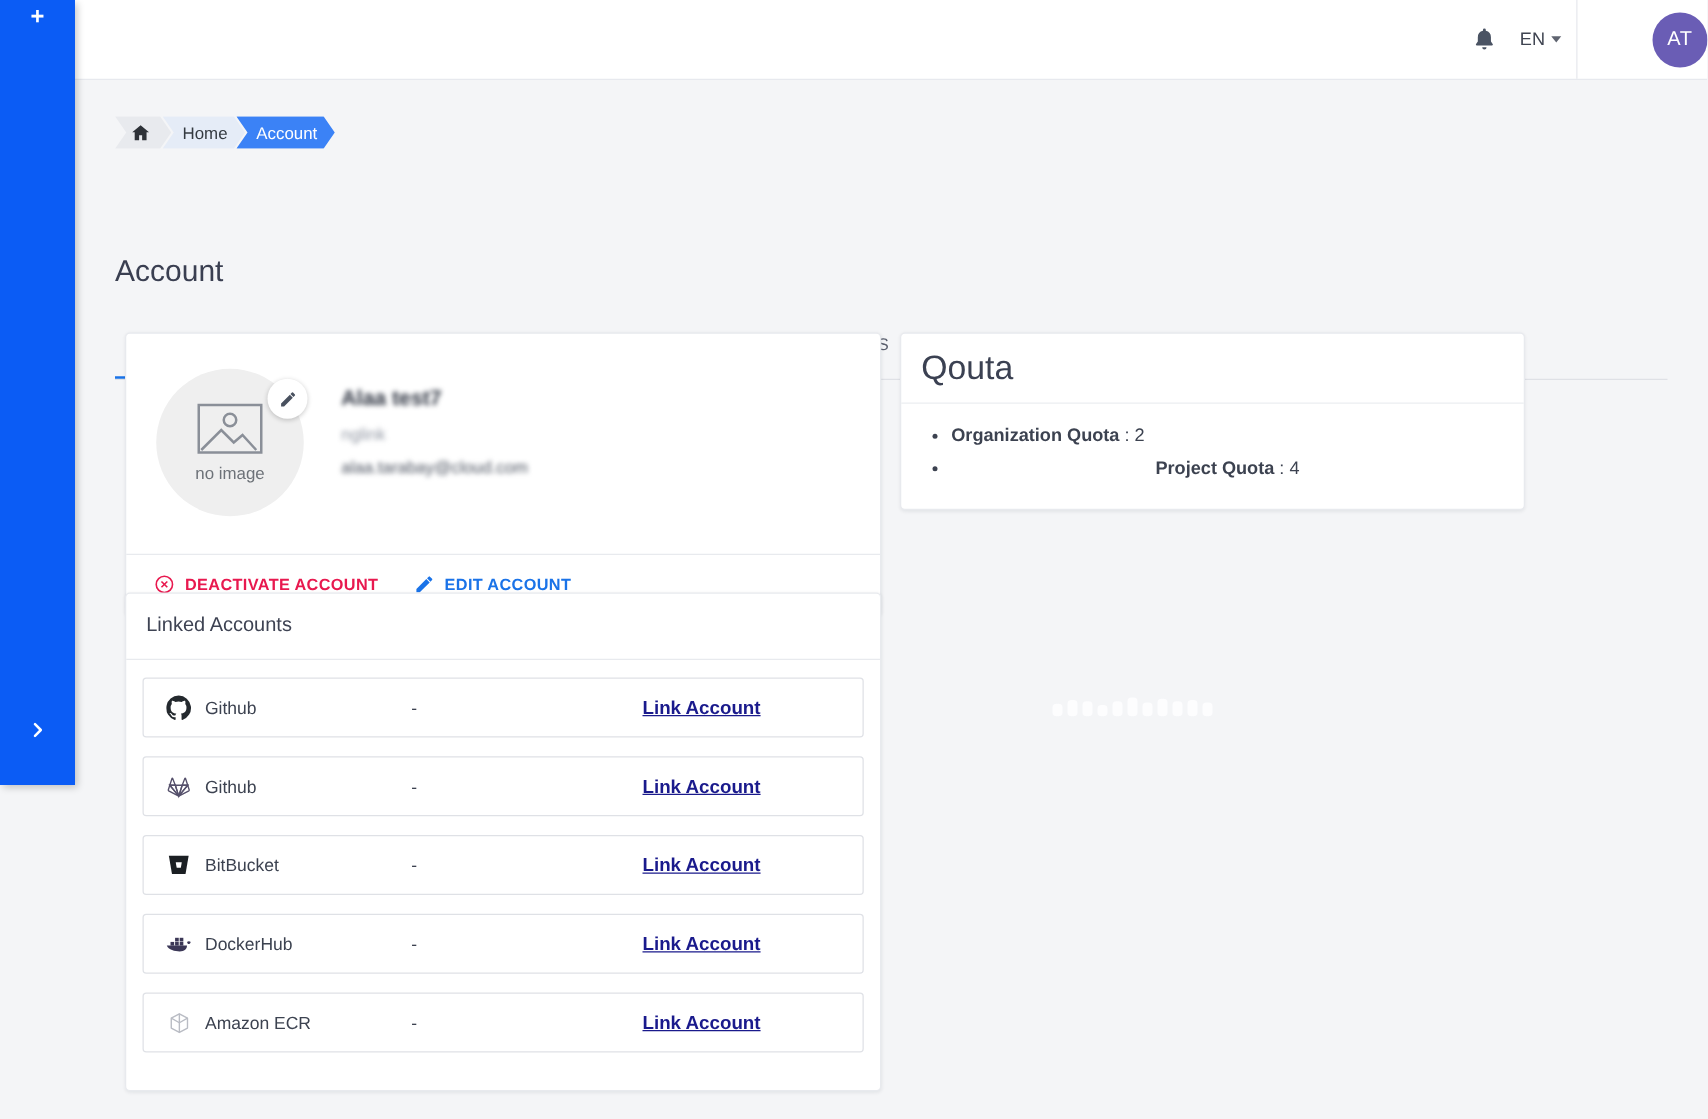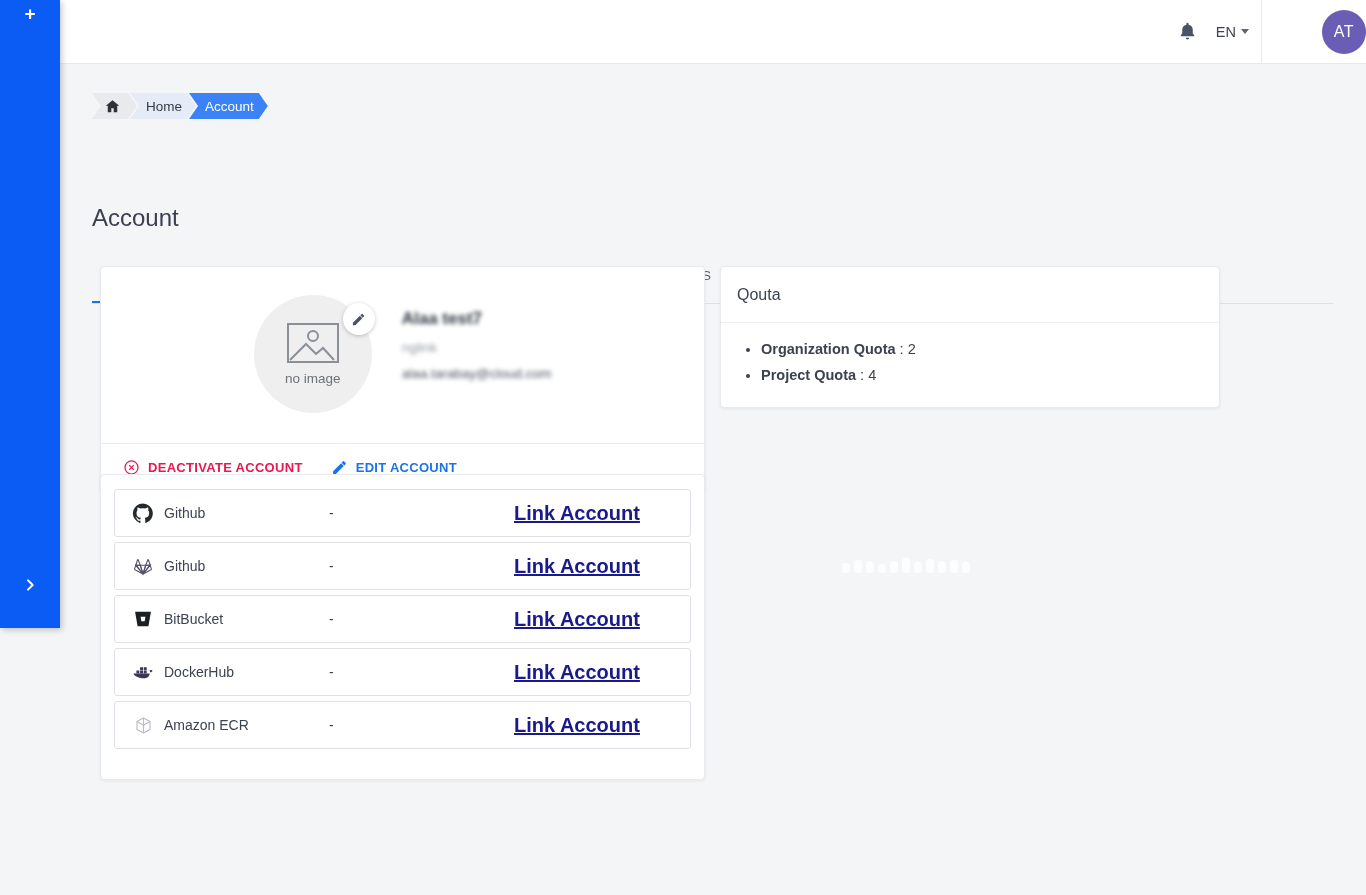--- a/index.html
+++ b/index.html
@@ -207,7 +207,7 @@
   
   .quota-card { position: absolute; left: 660px; top: 190px; width: 500px; }
   .quota-head { height: 56px; display: flex; align-items: center; padding-left: 16px; border-bottom: 1px solid #eceef1; }
-  .quota-title { font-size: 16px; color: #3b4152; }
+  .quota-title { font-size: 27px; color: #3b4152; }
   .quota-body { padding: 18px 16px 8px 40px; }
   .quota-body ul { list-style: disc; }
   .quota-body li { font-size: 14.5px; color: #3c4250; margin-bottom: 10px; }

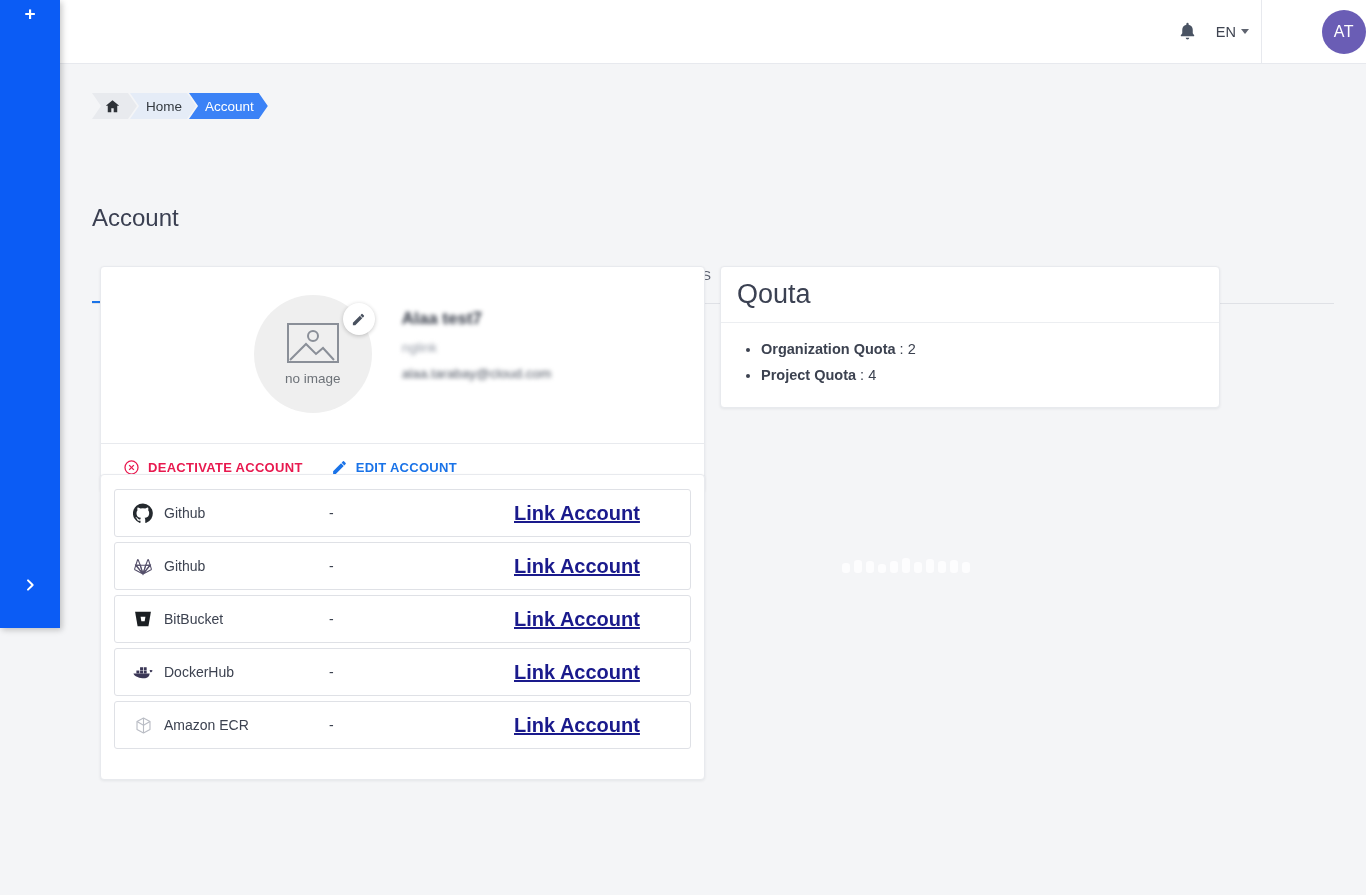--- a/index.html
+++ b/index.html
@@ -143,7 +143,7 @@
     box-shadow: 0 1px 3px rgba(16,24,40,.07);
   }
   .profile-card { position: absolute; left: 40px; top: 190px; width: 605px; }
-  .profile-top { display: flex; padding: 28px 24px 30px 24px; justify-content: center; }
+  .profile-top { display: flex; padding: 28px 24px 30px 24px; }
 
   .pic-wrap { position: relative; width: 118px; height: 118px; flex: 0 0 auto; }
   .pic {

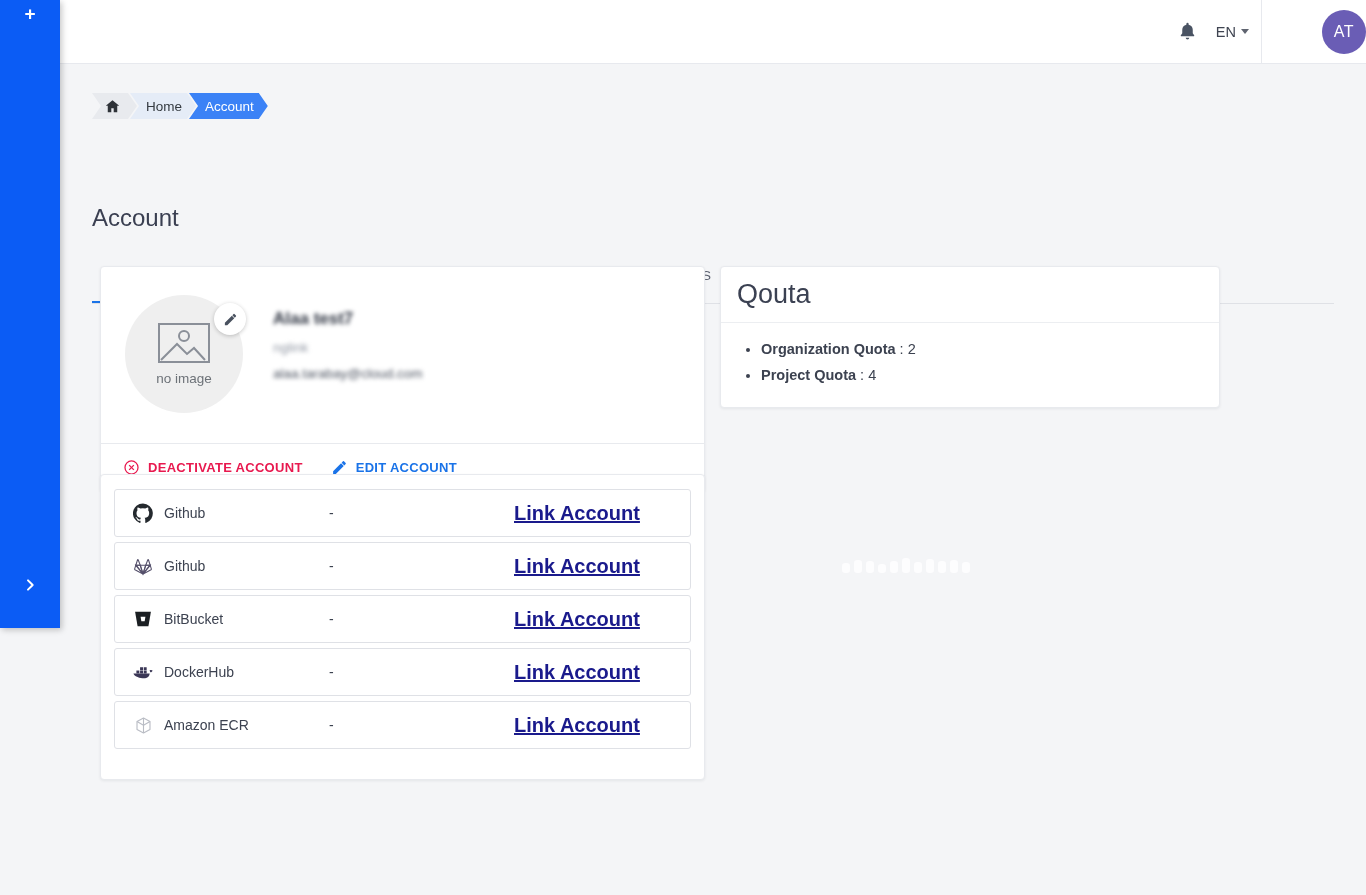--- a/index.html
+++ b/index.html
@@ -211,7 +211,7 @@
   .quota-body { padding: 18px 16px 8px 40px; }
   .quota-body ul { list-style: disc; }
   .quota-body li { font-size: 14.5px; color: #3c4250; margin-bottom: 10px; }
-  .quota-body li:last-child { margin-bottom: 16px; }
+  .quota-body li:last-child { margin-bottom: 16px; text-align: center; }
   .quota-body li b { font-weight: 700; }
 
   

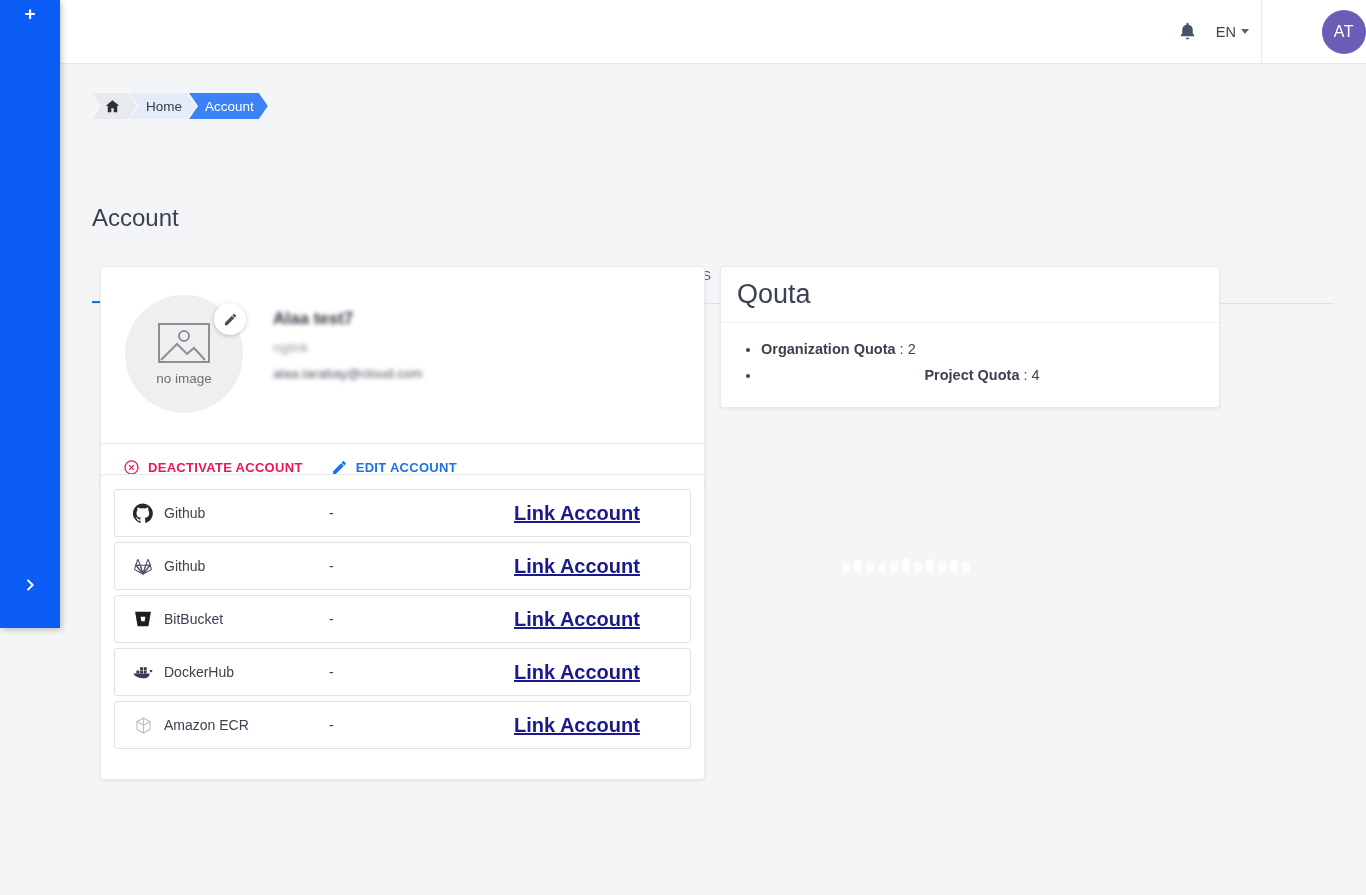--- a/index.html
+++ b/index.html
@@ -318,6 +318,7 @@
   </div>
 
   <div class="card linked-card">
+    <div class="linked-head">Linked Accounts</div>
     <div class="linked-body">
 
       <div class="lrow">

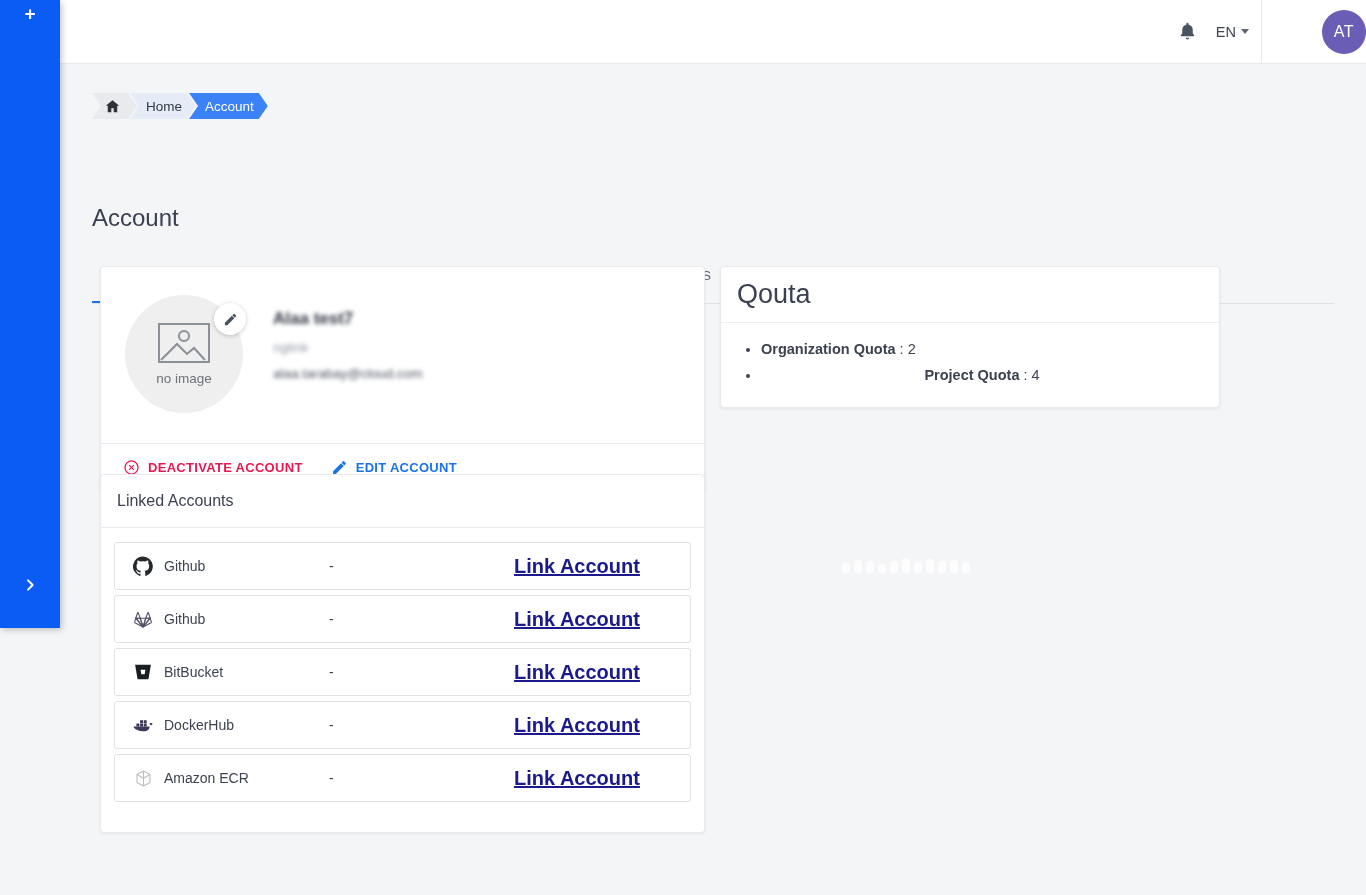--- a/index.html
+++ b/index.html
@@ -192,7 +192,7 @@
   .linked-body { padding: 14px 13px 18px 13px; }
   .lrow {
     height: 48px; border: 1px solid #dfe1e6; border-radius: 3px;
-    margin-bottom: 5px; display: flex; align-items: center;
+    margin-bottom: 15px; display: flex; align-items: center;
     padding: 0 0 0 17px; background: #fff;
   }
   .lrow:last-child { margin-bottom: 12px; }

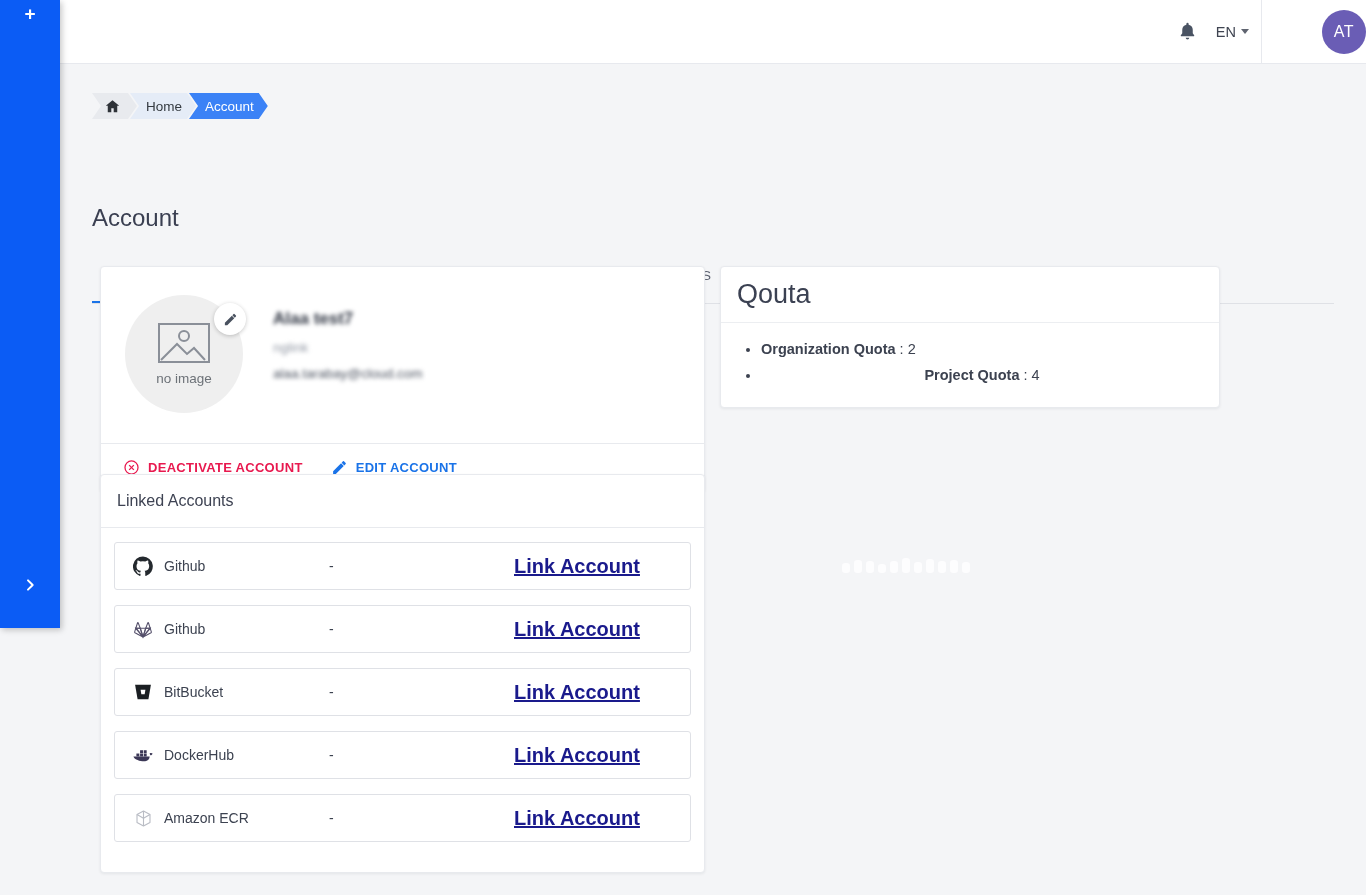--- a/index.html
+++ b/index.html
@@ -200,7 +200,7 @@
   .lrow-name { width: 165px; margin-left: 10px; font-size: 14px; color: #3c4250; }
   .lrow-val { width: 185px; font-size: 14px; color: #3c4250; }
   .lrow-link {
-    font-size: 20px; color: #1a1a8c; text-decoration: underline;
+    font-size: 15px; color: #1a1a8c; text-decoration: underline;
     cursor: pointer; font-weight: 600;
   }
 

